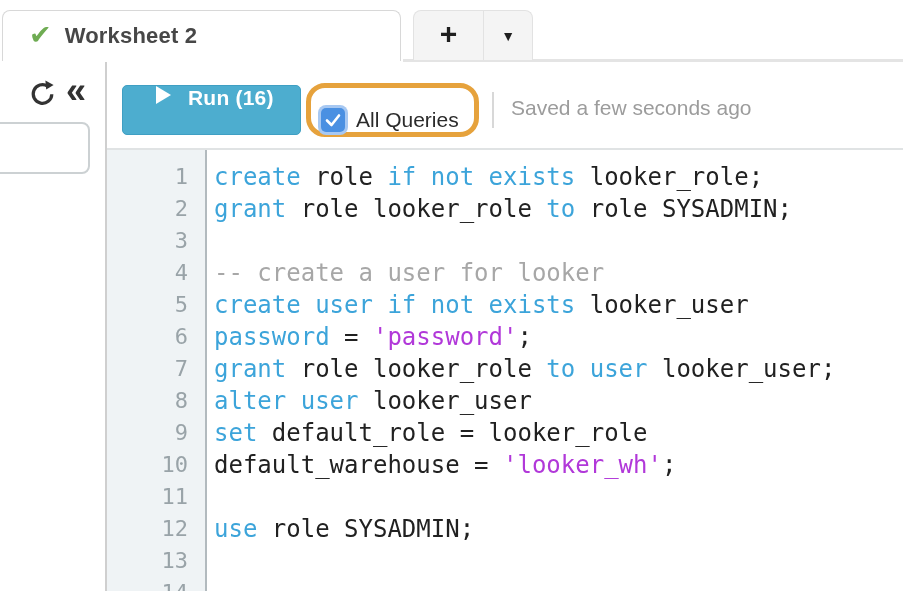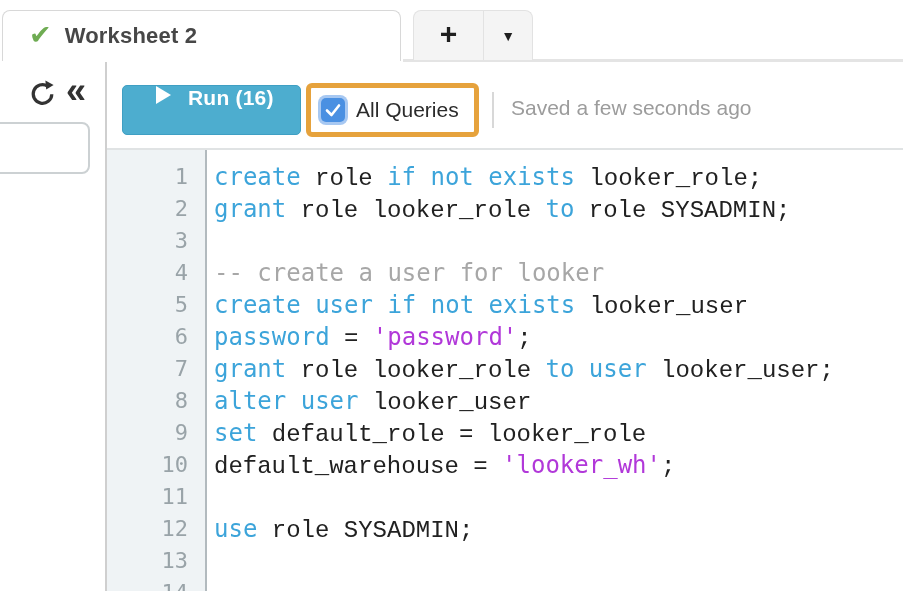--- a/index.html
+++ b/index.html
@@ -53,8 +53,8 @@
   .run-label{color:#fff;font-size:21px;font-weight:bold;margin-left:17px;letter-spacing:.2px;}
   .aq-highlight{
     position:absolute;left:199px;top:21px;width:173px;height:54px;
-    border:5px solid var(--hl,#e6a23c);border-radius:6px;background:#fff;
-    display:flex;align-items:center;box-sizing:border-box;padding-left:10px;
+    border:5px solid var(--hl,#e6a23c);border-radius:19px;background:#fff;
+    display:flex;align-items:flex-end;box-sizing:border-box;padding-left:10px;
   }
   .aq-checkbox{
     width:24px;height:24px;background:var(--cb,#4a90e2);border-radius:5px;

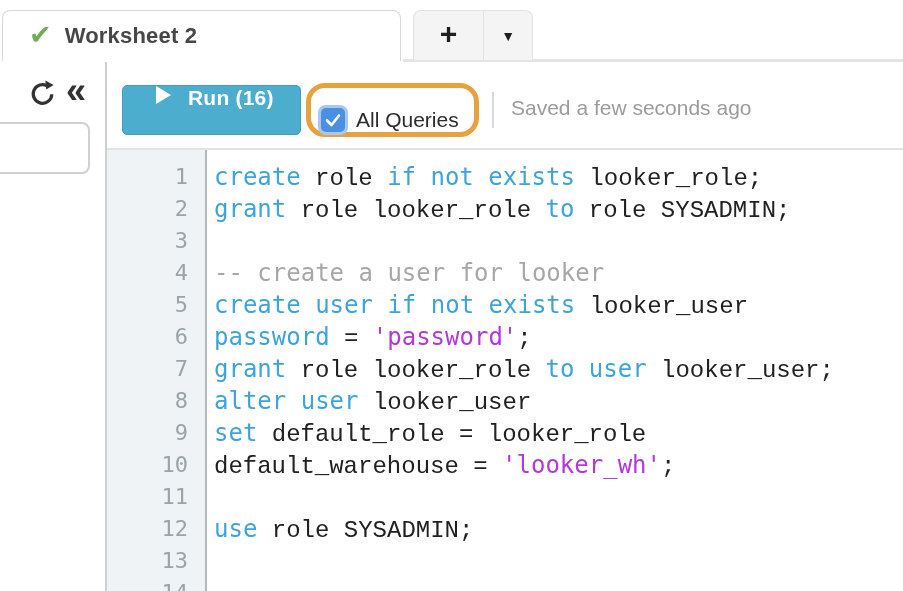--- a/index.html
+++ b/index.html
@@ -85,7 +85,7 @@
   .tok-k{color:var(--kw,#3ca4da);text-align:center;}
   .tok-s{color:var(--str,#b138d9);margin-top:17px;}
   .tok-c{color:var(--cmt,#a7a7a7);}
-  .tok-p{color:var(--plain,#212121);font-family:Liberation Mono, monospace;}
+  .tok-p{color:var(--plain,#212121);}
 </style>
 </head>
 <body>

